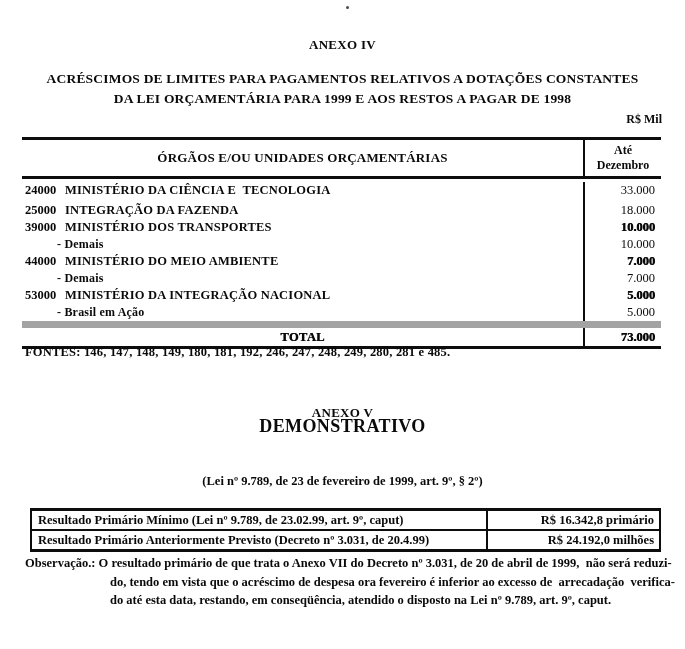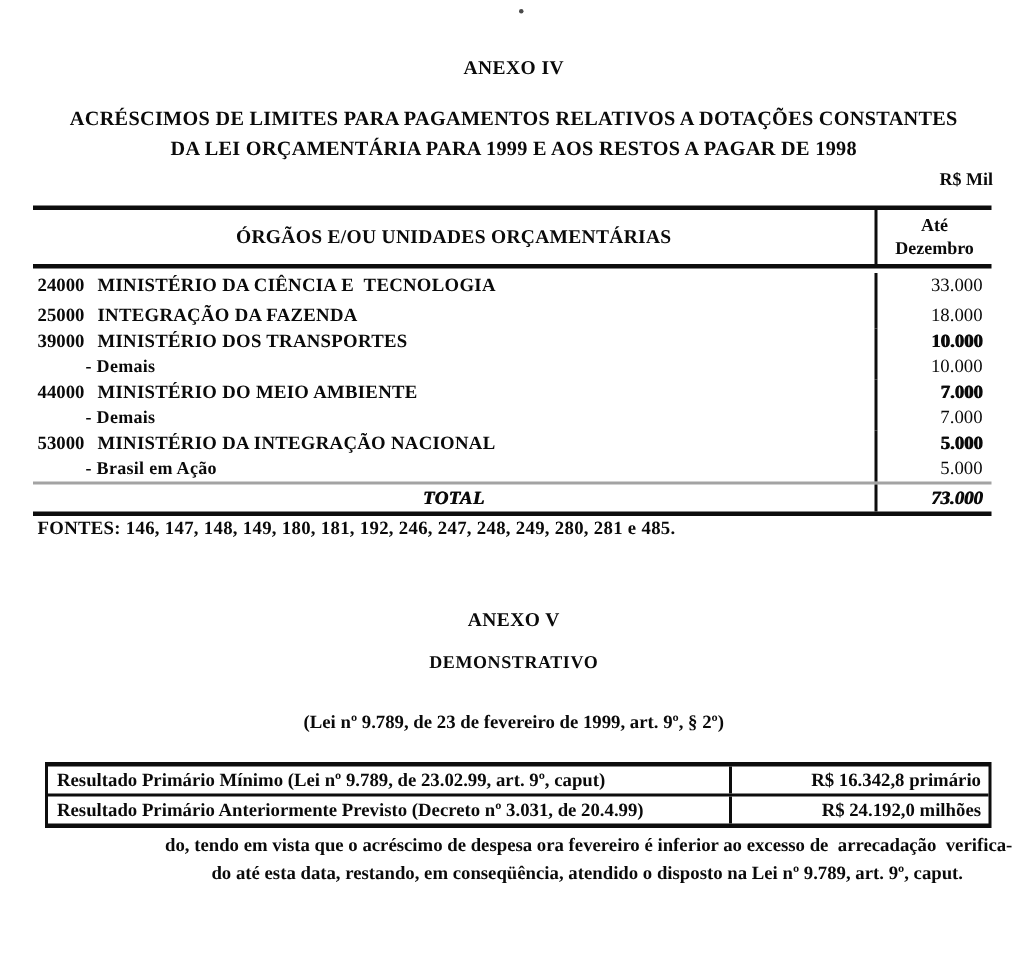--- a/index.html
+++ b/index.html
@@ -13,7 +13,7 @@
     overflow:hidden;
   }
   .page{position:absolute;inset:0;}
-  .pre{white-space:pre;text-align:center;}
+  .pre{white-space:pre;}
 
   
   .dot{position:absolute;left:346px;top:6px;width:3px;height:3px;background:#4a4a4a;border-radius:50%;}

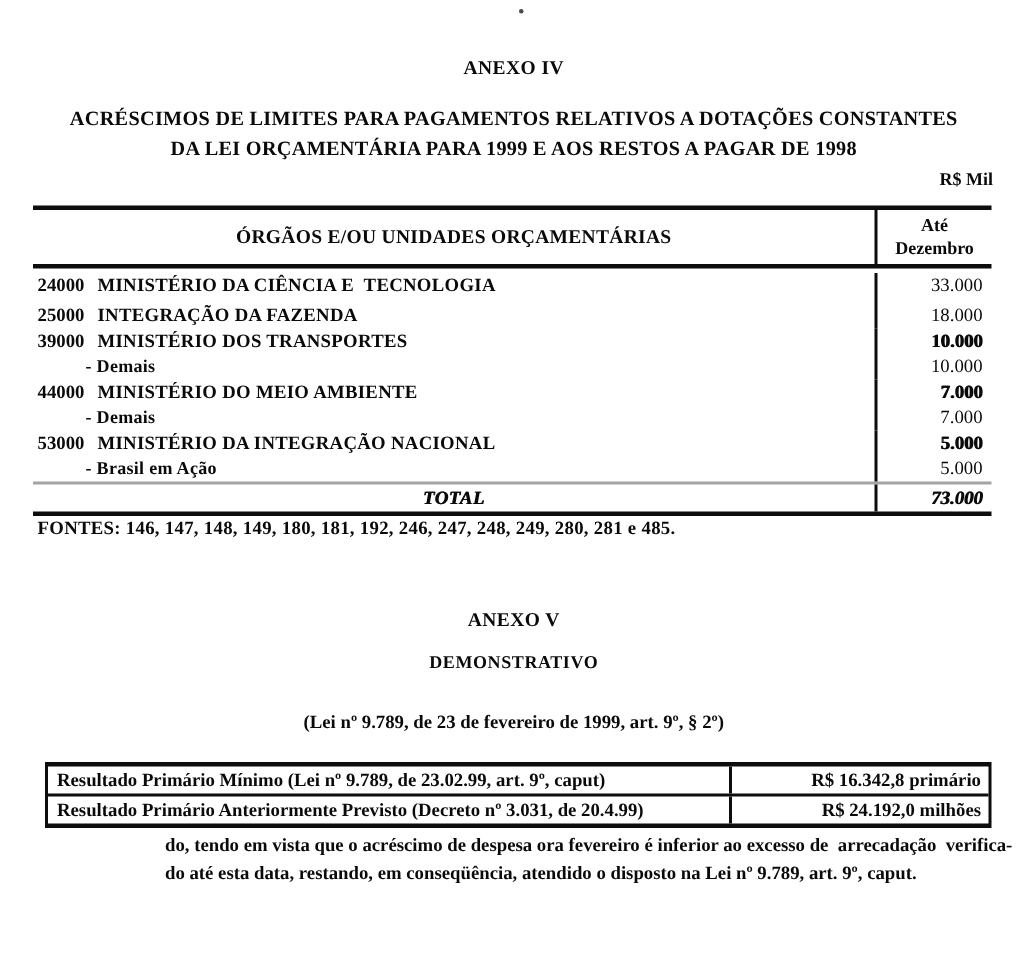--- a/index.html
+++ b/index.html
@@ -45,7 +45,7 @@
   .sub .code{width:32px;}
   .sub .name{font-weight:700;font-size:12px;}
   .xbold{font-weight:700;text-shadow:.6px 0 0 #0a0a0a;}
-  .t1-total{display:flex;border-top:2px solid #a3a3a3;height:18px;line-height:18px;font-style:italic;}
+  .t1-total{display:flex;border-top:7px solid #a3a3a3;height:18px;line-height:18px;}
   .t1-total .t1-left{justify-content:center;font-weight:700;letter-spacing:.4px;text-shadow:.5px 0 0 #0a0a0a;}
   .t1-total .t1-right{font-size:12.5px;}
 

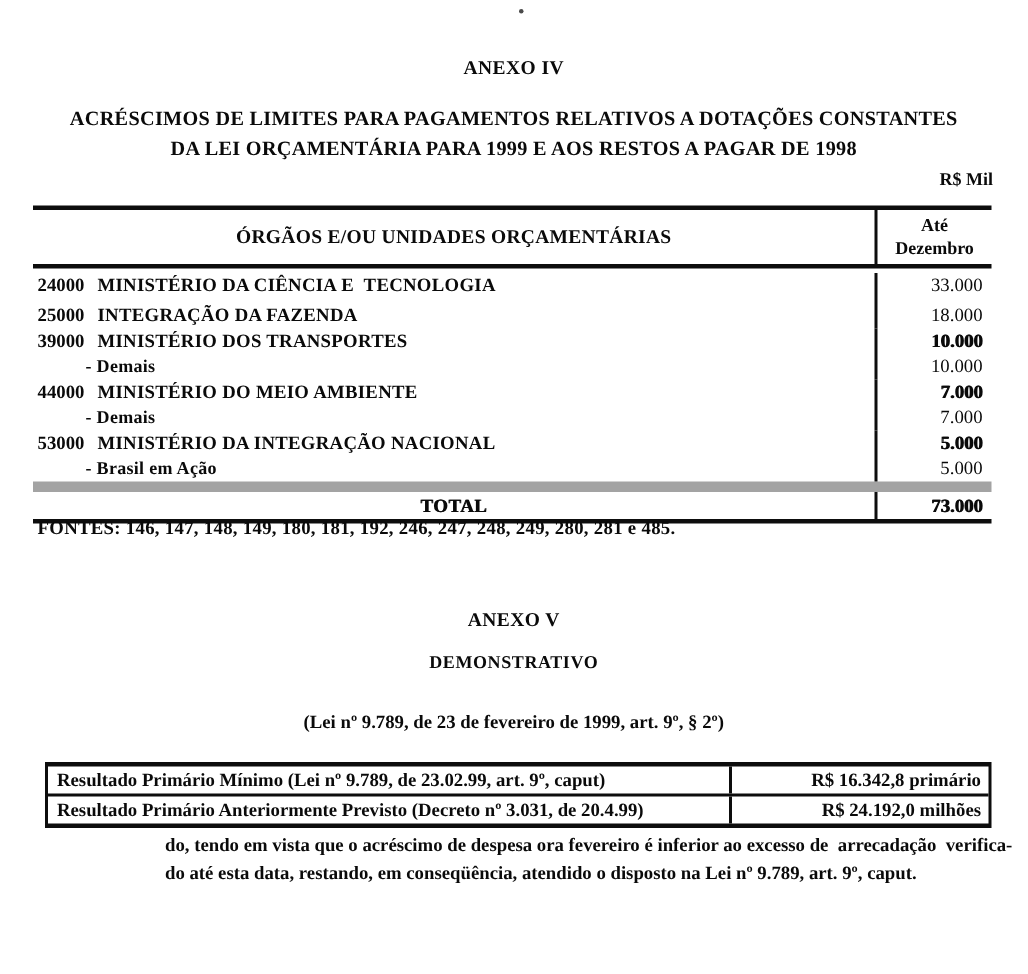--- a/index.html
+++ b/index.html
@@ -53,7 +53,7 @@
 
   
   .a5-title{position:absolute;top:405px;left:0;width:100%;text-align:center;font-size:13px;font-weight:700;letter-spacing:.3px;}
-  .a5-sub{position:absolute;top:434px;left:0;width:100%;text-align:center;font-size:12px;font-weight:700;letter-spacing:.4px;}
+  .a5-sub{position:absolute;top:416px;left:0;width:100%;text-align:center;font-size:18px;font-weight:700;letter-spacing:.4px;}
   .a5-law{position:absolute;top:474px;left:0;width:100%;text-align:center;font-size:12.5px;font-weight:700;}
 
   

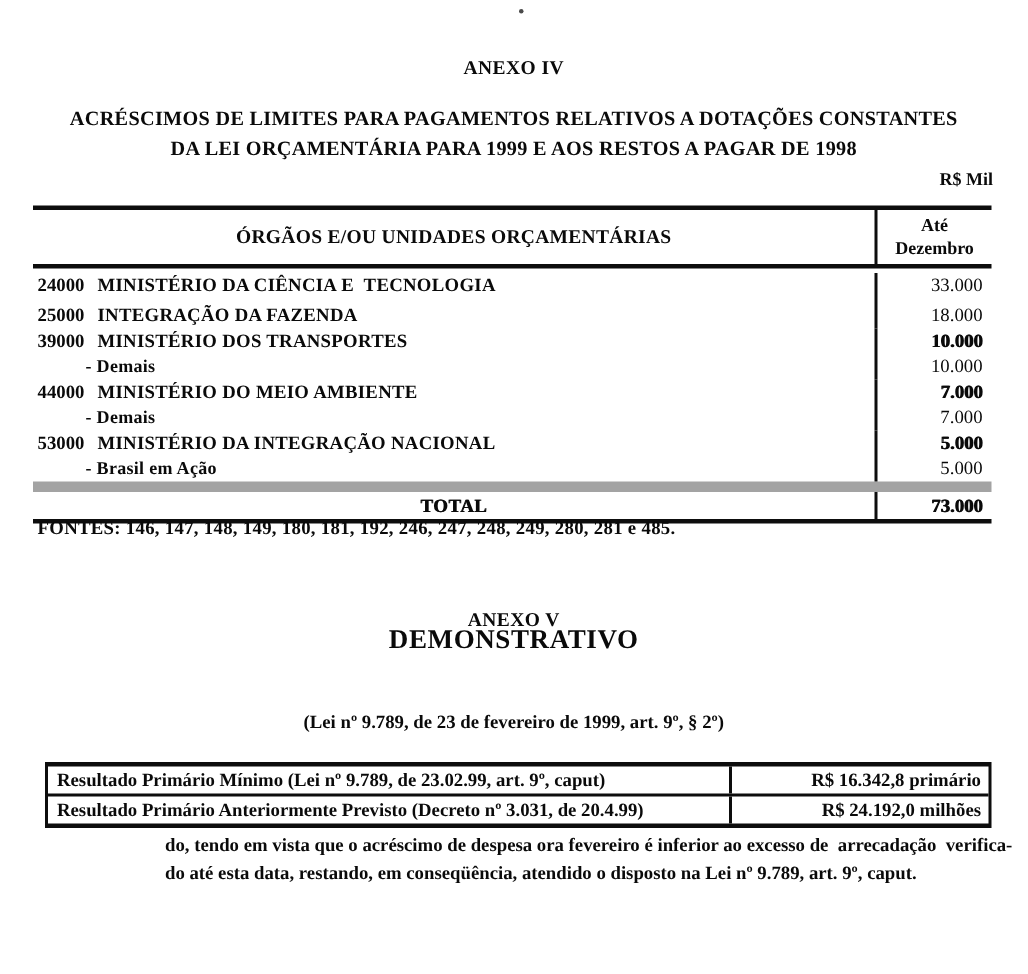--- a/index.html
+++ b/index.html
@@ -176,6 +176,7 @@
   </div>
 
   <div class="obs">
+    <div class="pre">Observação.: O resultado primário de que trata o Anexo VII do Decreto nº 3.031, de 20 de abril de 1999,  não será reduzi-</div>
     <div class="obs-cont pre">do, tendo em vista que o acréscimo de despesa ora fevereiro é inferior ao excesso de  arrecadação  verifica-</div>
     <div class="obs-cont pre">do até esta data, restando, em conseqüência, atendido o disposto na Lei nº 9.789, art. 9º, caput.</div>
   </div>

